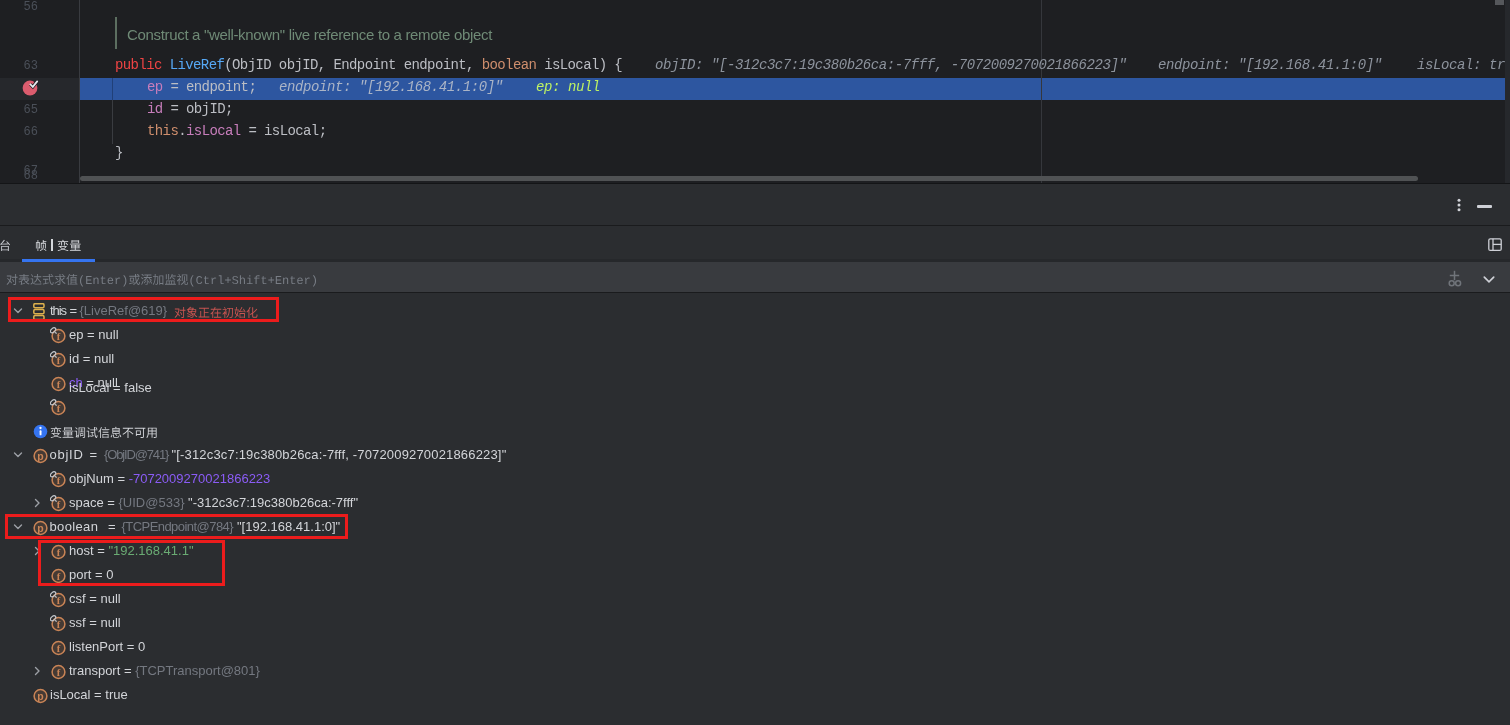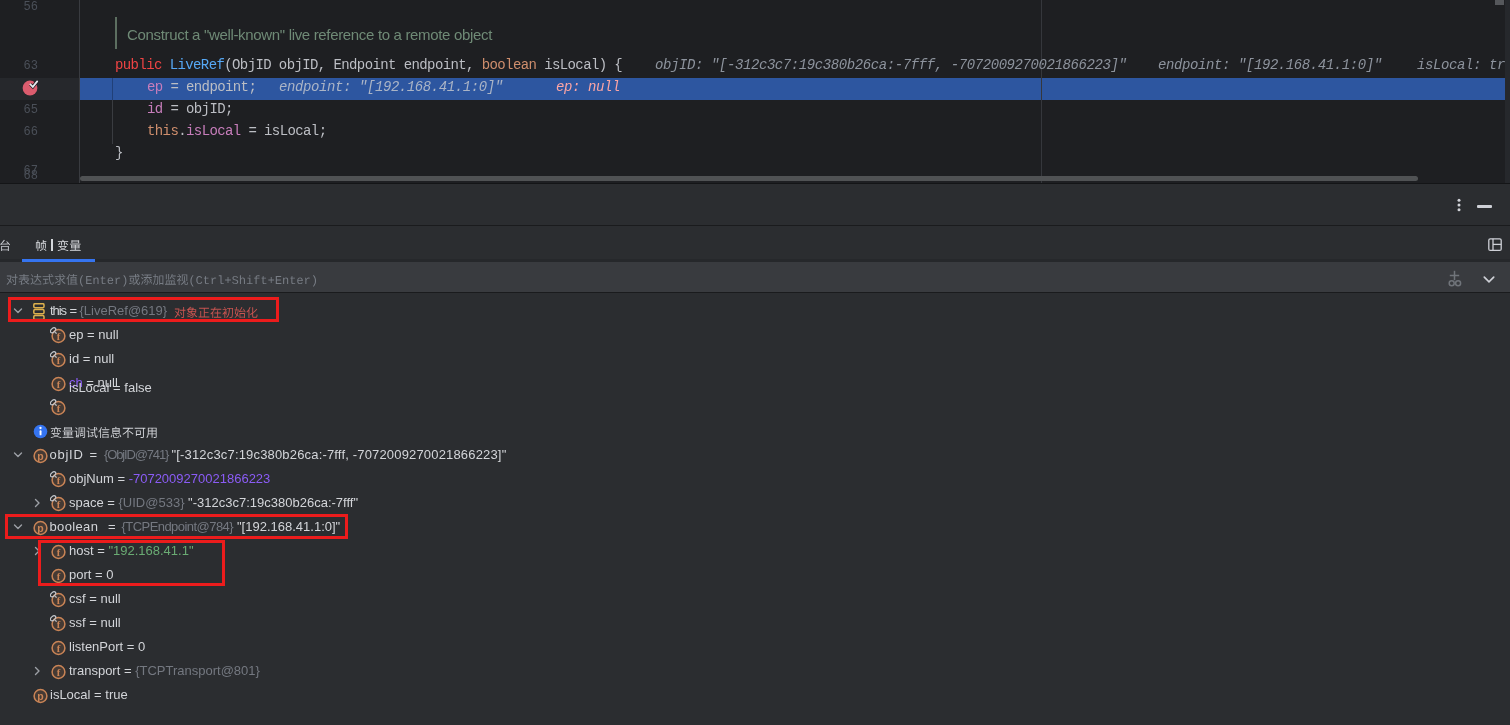--- a/index.html
+++ b/index.html
@@ -34,7 +34,7 @@
 <div class="a cl hint" style="left:1158px;top:54px;color:#8d939d">endpoint: "[192.168.41.1:0]"</div>
 <div class="a cl hint" style="left:1417px;top:54px;color:#8d939d">isLocal: true</div>
 <div class="a cl hint" style="left:279px;top:76px;color:#aab4c6">endpoint: "[192.168.41.1:0]"</div>
-<div class="a cl hint" style="left:556px;top:76px;color:#fca5a5">ep: null</div>
+<div class="a cl hint" style="left:536px;top:76px;color:#bef264">ep: null</div>
   <svg class="a" style="left:22px;top:79px" width="18" height="18" viewBox="0 0 18 18">
     <circle cx="8" cy="9" r="7.4" fill="#db5c6e"></circle>
     <path d="M8.4 5.4 L10.8 7.8 L15.2 2.4" stroke="#1e1f22" stroke-width="3.4" fill="none"></path>

